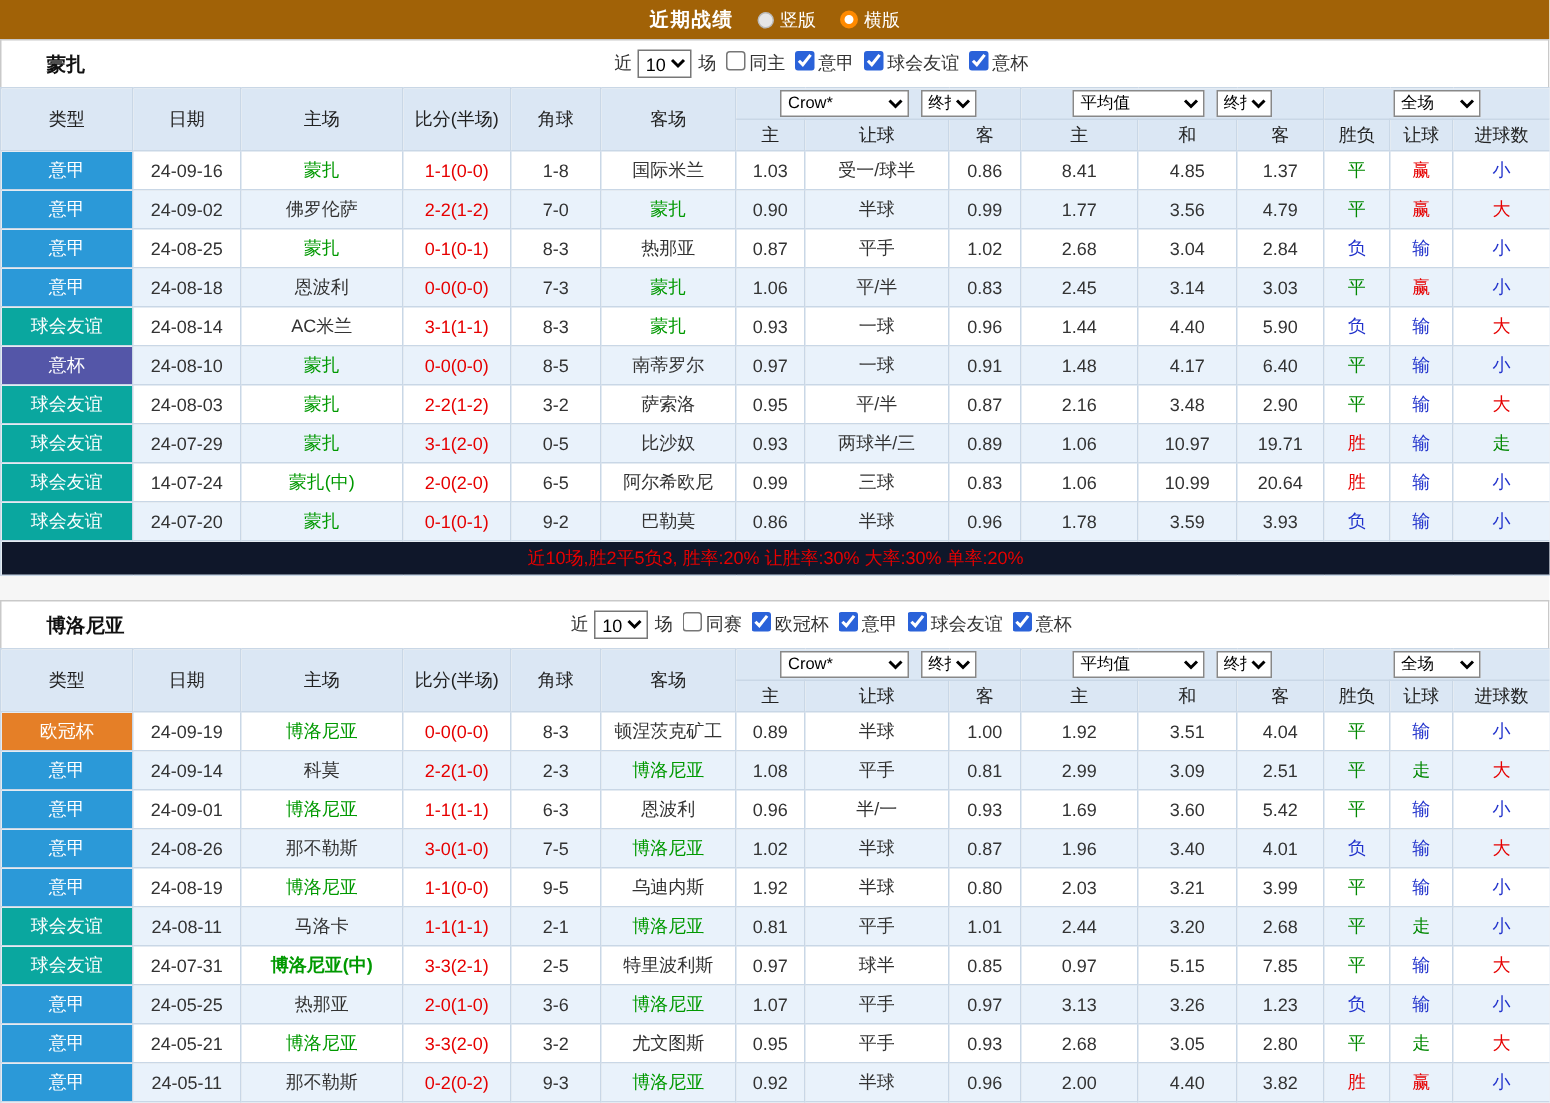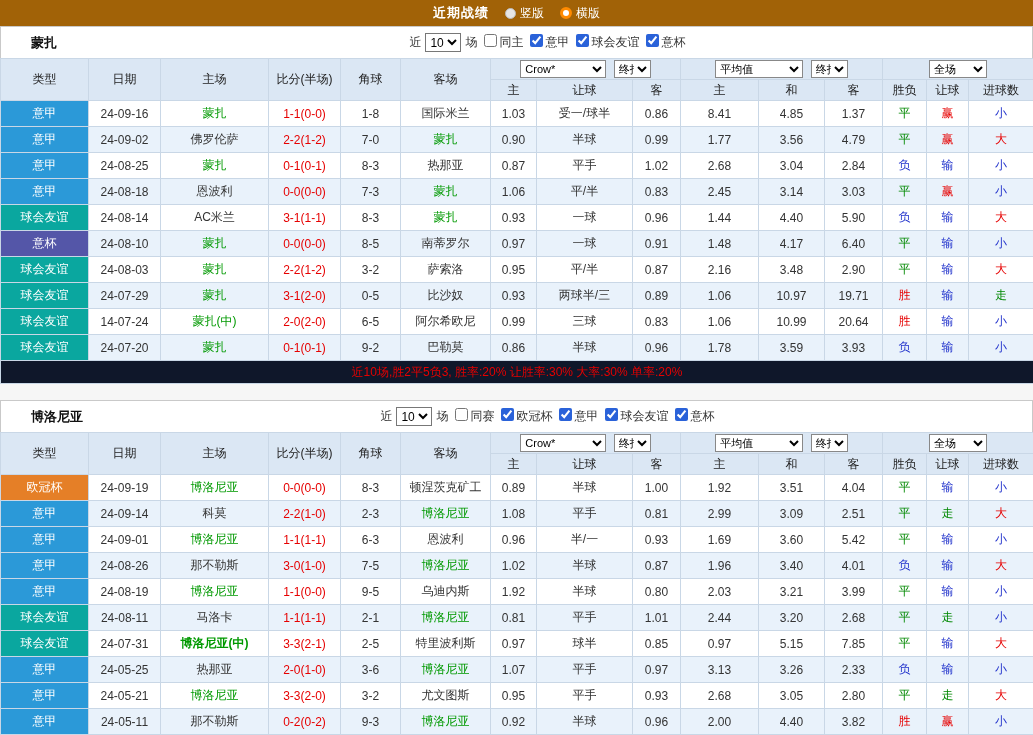--- a/index.html
+++ b/index.html
@@ -509,7 +509,7 @@
           <td>0.97</td>
           <td>3.13</td>
           <td>3.26</td>
-          <td>2.33</td>
+          <td>1.23</td>
           <td style="color: rgb(34, 51, 204);">负</td>
           <td style="color: rgb(34, 51, 204);">输</td>
           <td style="color: rgb(34, 51, 204);">小</td>

